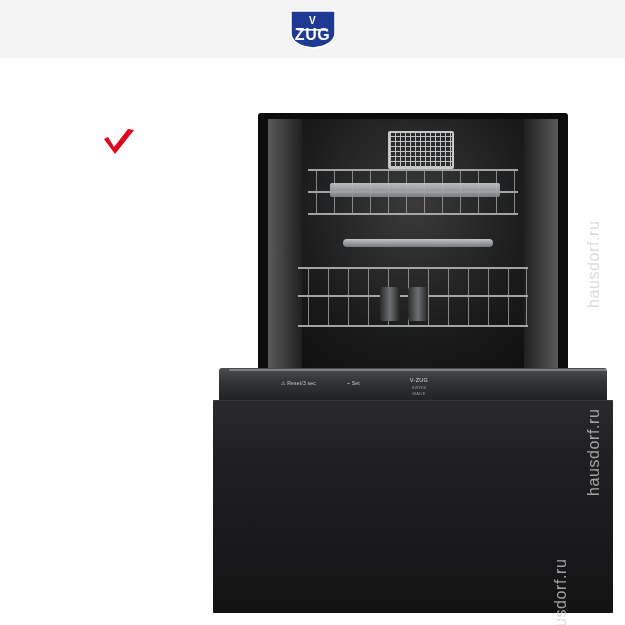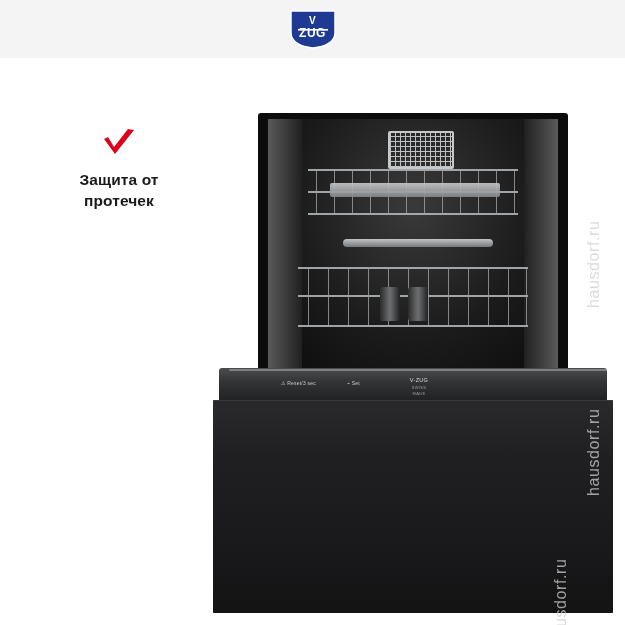--- a/index.html
+++ b/index.html
@@ -63,7 +63,7 @@
     pointer-events: none;
   }
   .logo-text .v-line { display: block; font-size: 10px; }
-  .logo-text .zug-line { display: block; font-size: 12px; letter-spacing: 0.5px; }
+  .logo-text .zug-line { display: block; font-size: 16px; letter-spacing: 0.5px; }
 
   
   .photo {

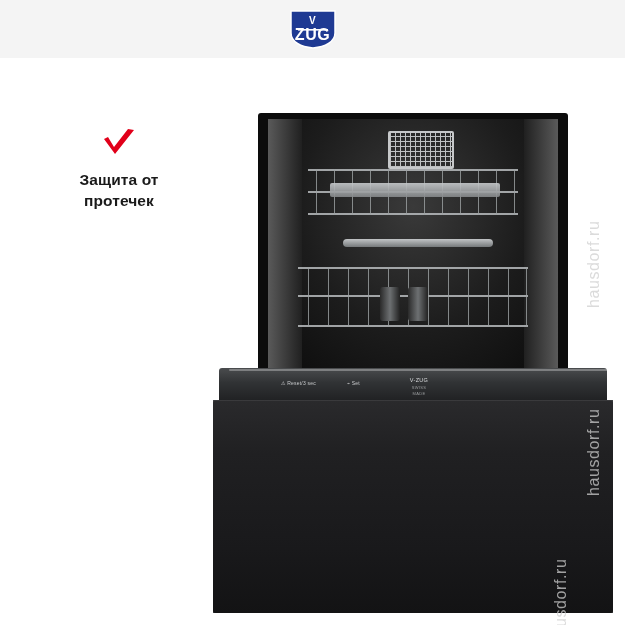--- a/index.html
+++ b/index.html
@@ -307,8 +307,6 @@
         <svg class="check" viewBox="0 0 36 30">
           <path d="M3 11 L14 26 L33 2 L27 1 L13 19 L7 9 Z" fill="#e1001a"></path>
         </svg>
-        <span class="feature-label" style="white-space:pre-line">Защита от
-протечек</span>
       </div>
 
 

